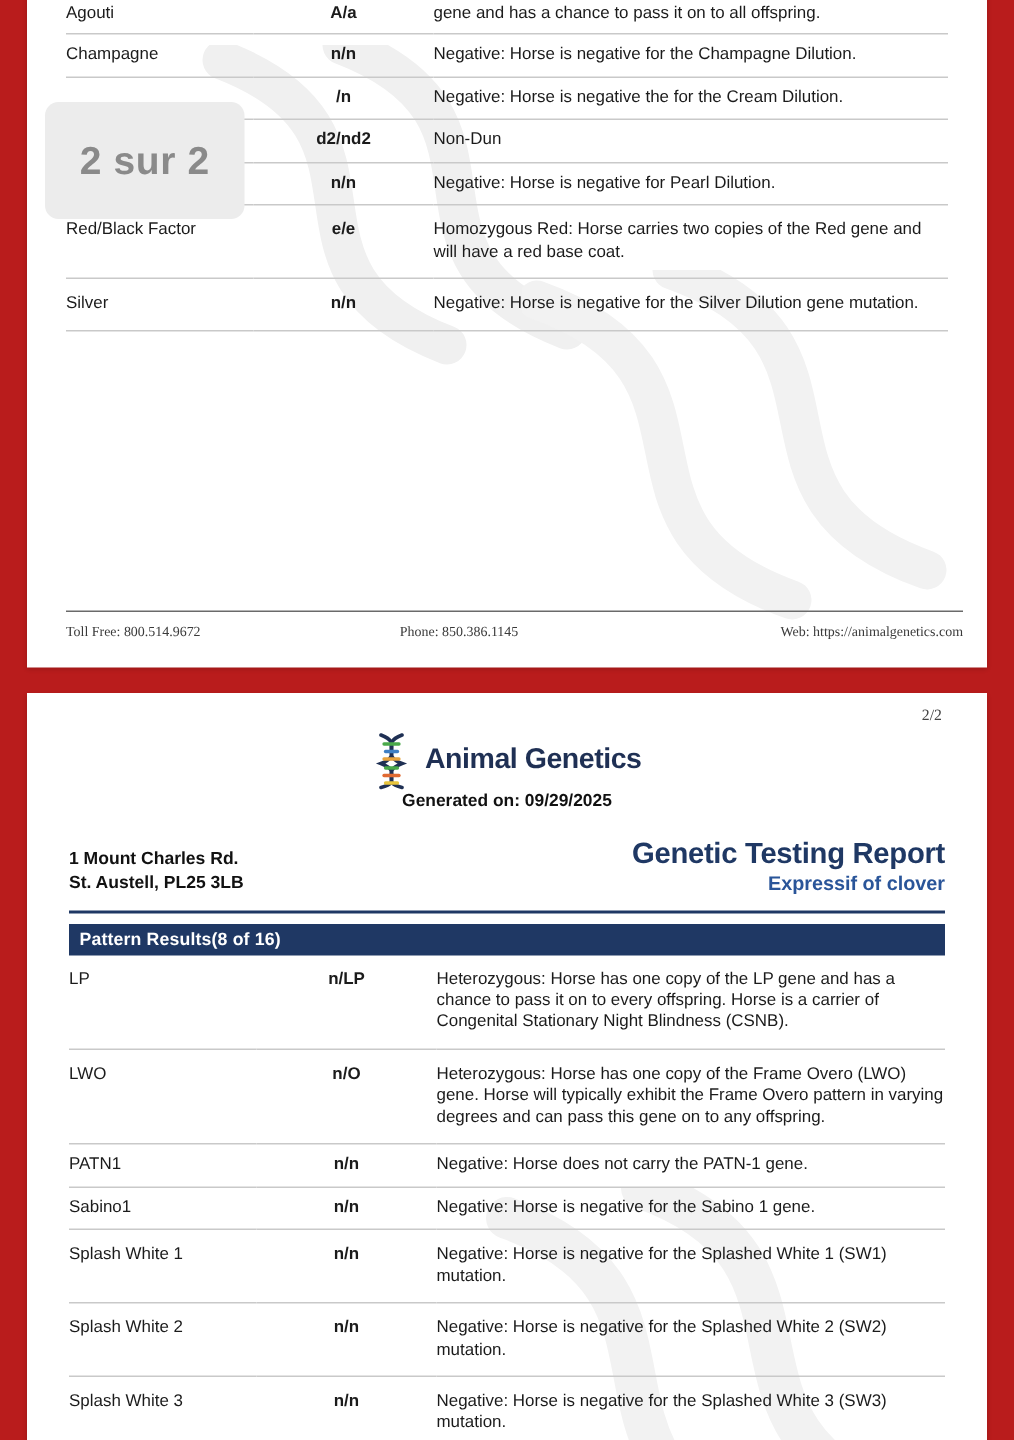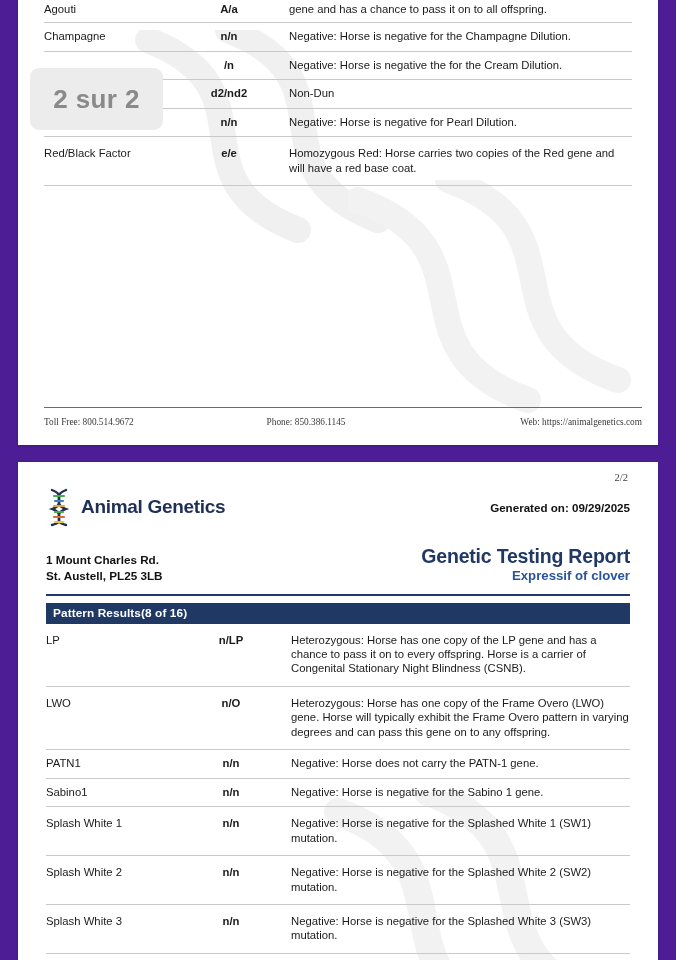--- a/index.html
+++ b/index.html
@@ -20,7 +20,7 @@
     width: 676px;
     height: 960px;
     position: relative;
-    background: #4c1d95;
+    background: #b91c1c;
     overflow: hidden;
   }
 

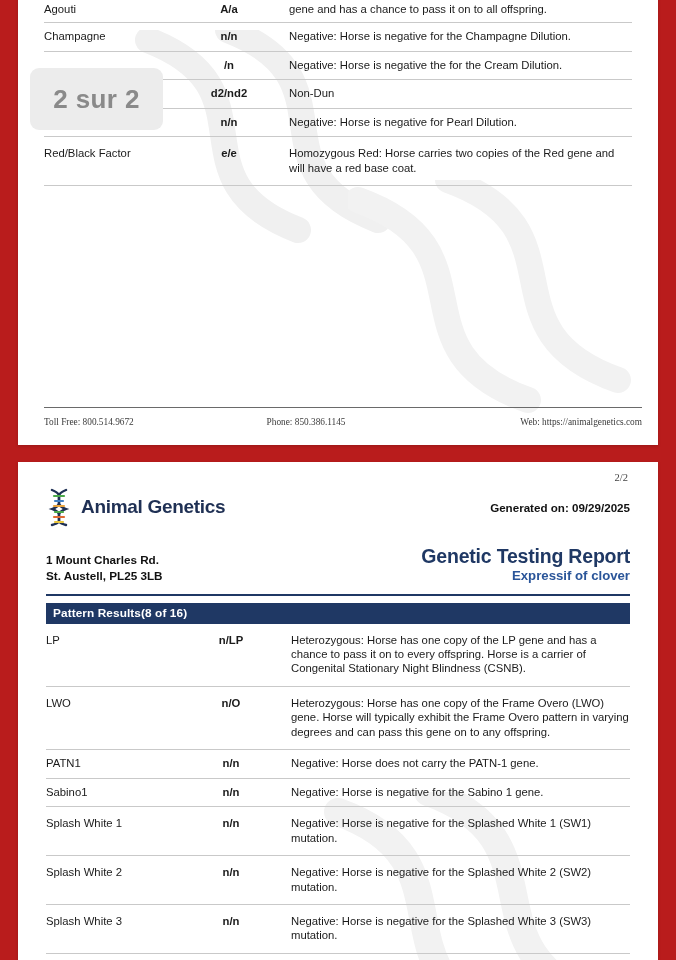--- a/index.html
+++ b/index.html
@@ -192,7 +192,7 @@
     left: 30px;
     top: 68px;
     width: 133px;
-    height: 62px;
+    height: 78px;
     background: #ececec;
     border-radius: 9px;
     display: flex;

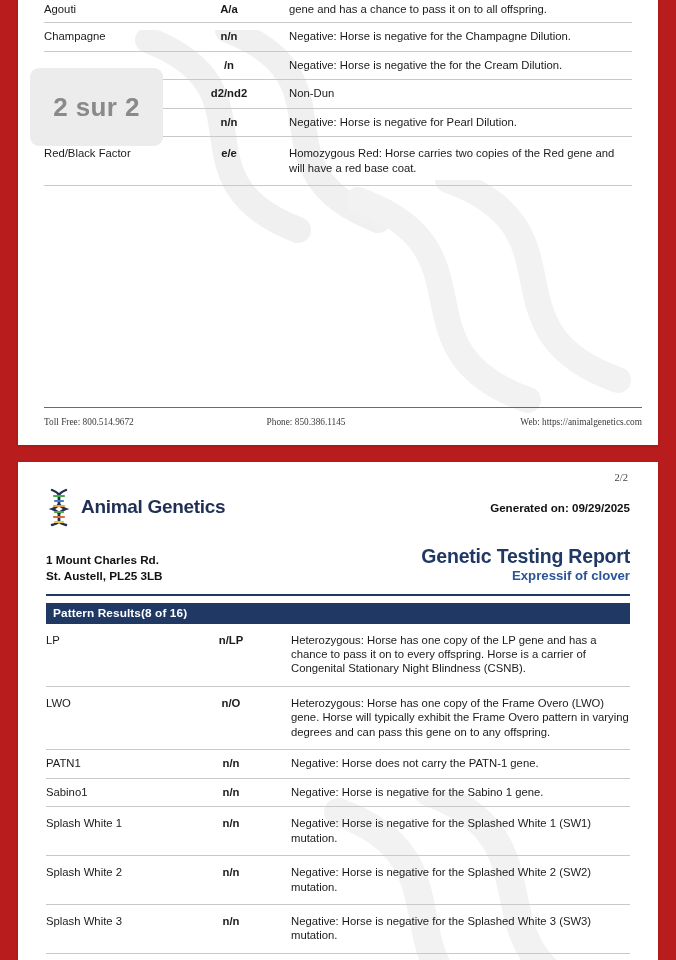--- a/index.html
+++ b/index.html
@@ -257,6 +257,11 @@
             <td class="col-trait">Red/Black Factor</td>
             <td class="col-result">e/e</td>
             <td class="col-desc">Homozygous Red: Horse carries two copies of the Red gene and will have a red base coat.</td>
+          </tr>
+          <tr class="tall">
+            <td class="col-trait">Silver</td>
+            <td class="col-result">n/n</td>
+            <td class="col-desc">Negative: Horse is negative for the Silver Dilution gene mutation.</td>
           </tr>
         </tbody>
       </table>

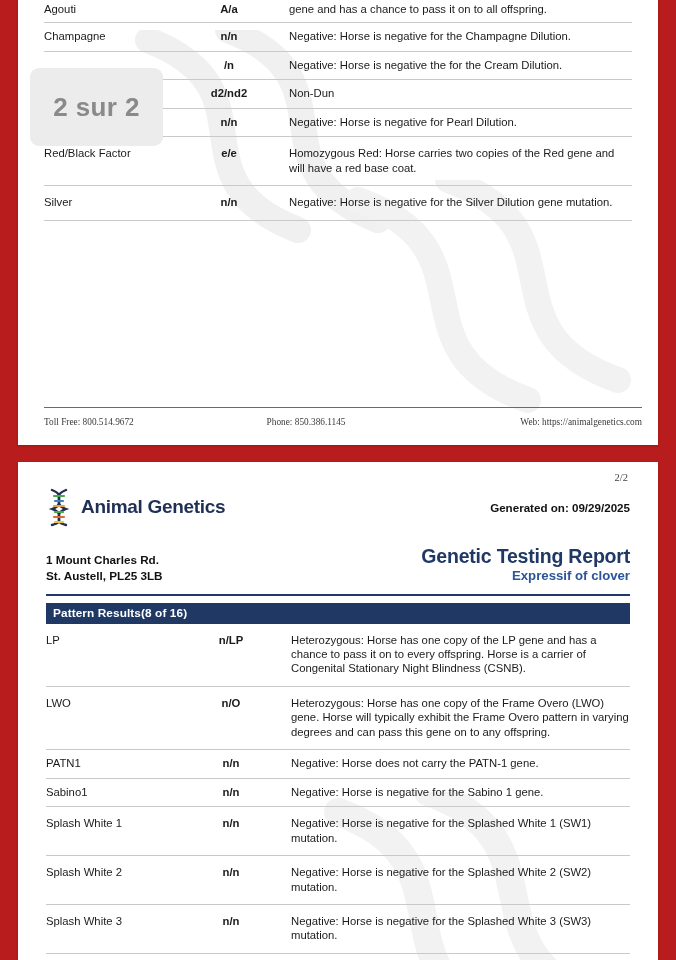--- a/index.html
+++ b/index.html
@@ -118,6 +118,7 @@
     justify-content: space-between;
     align-items: center;
     padding: 4px 2px 0 2px;
+    flex-direction: column;
   }
 
   .brand {

